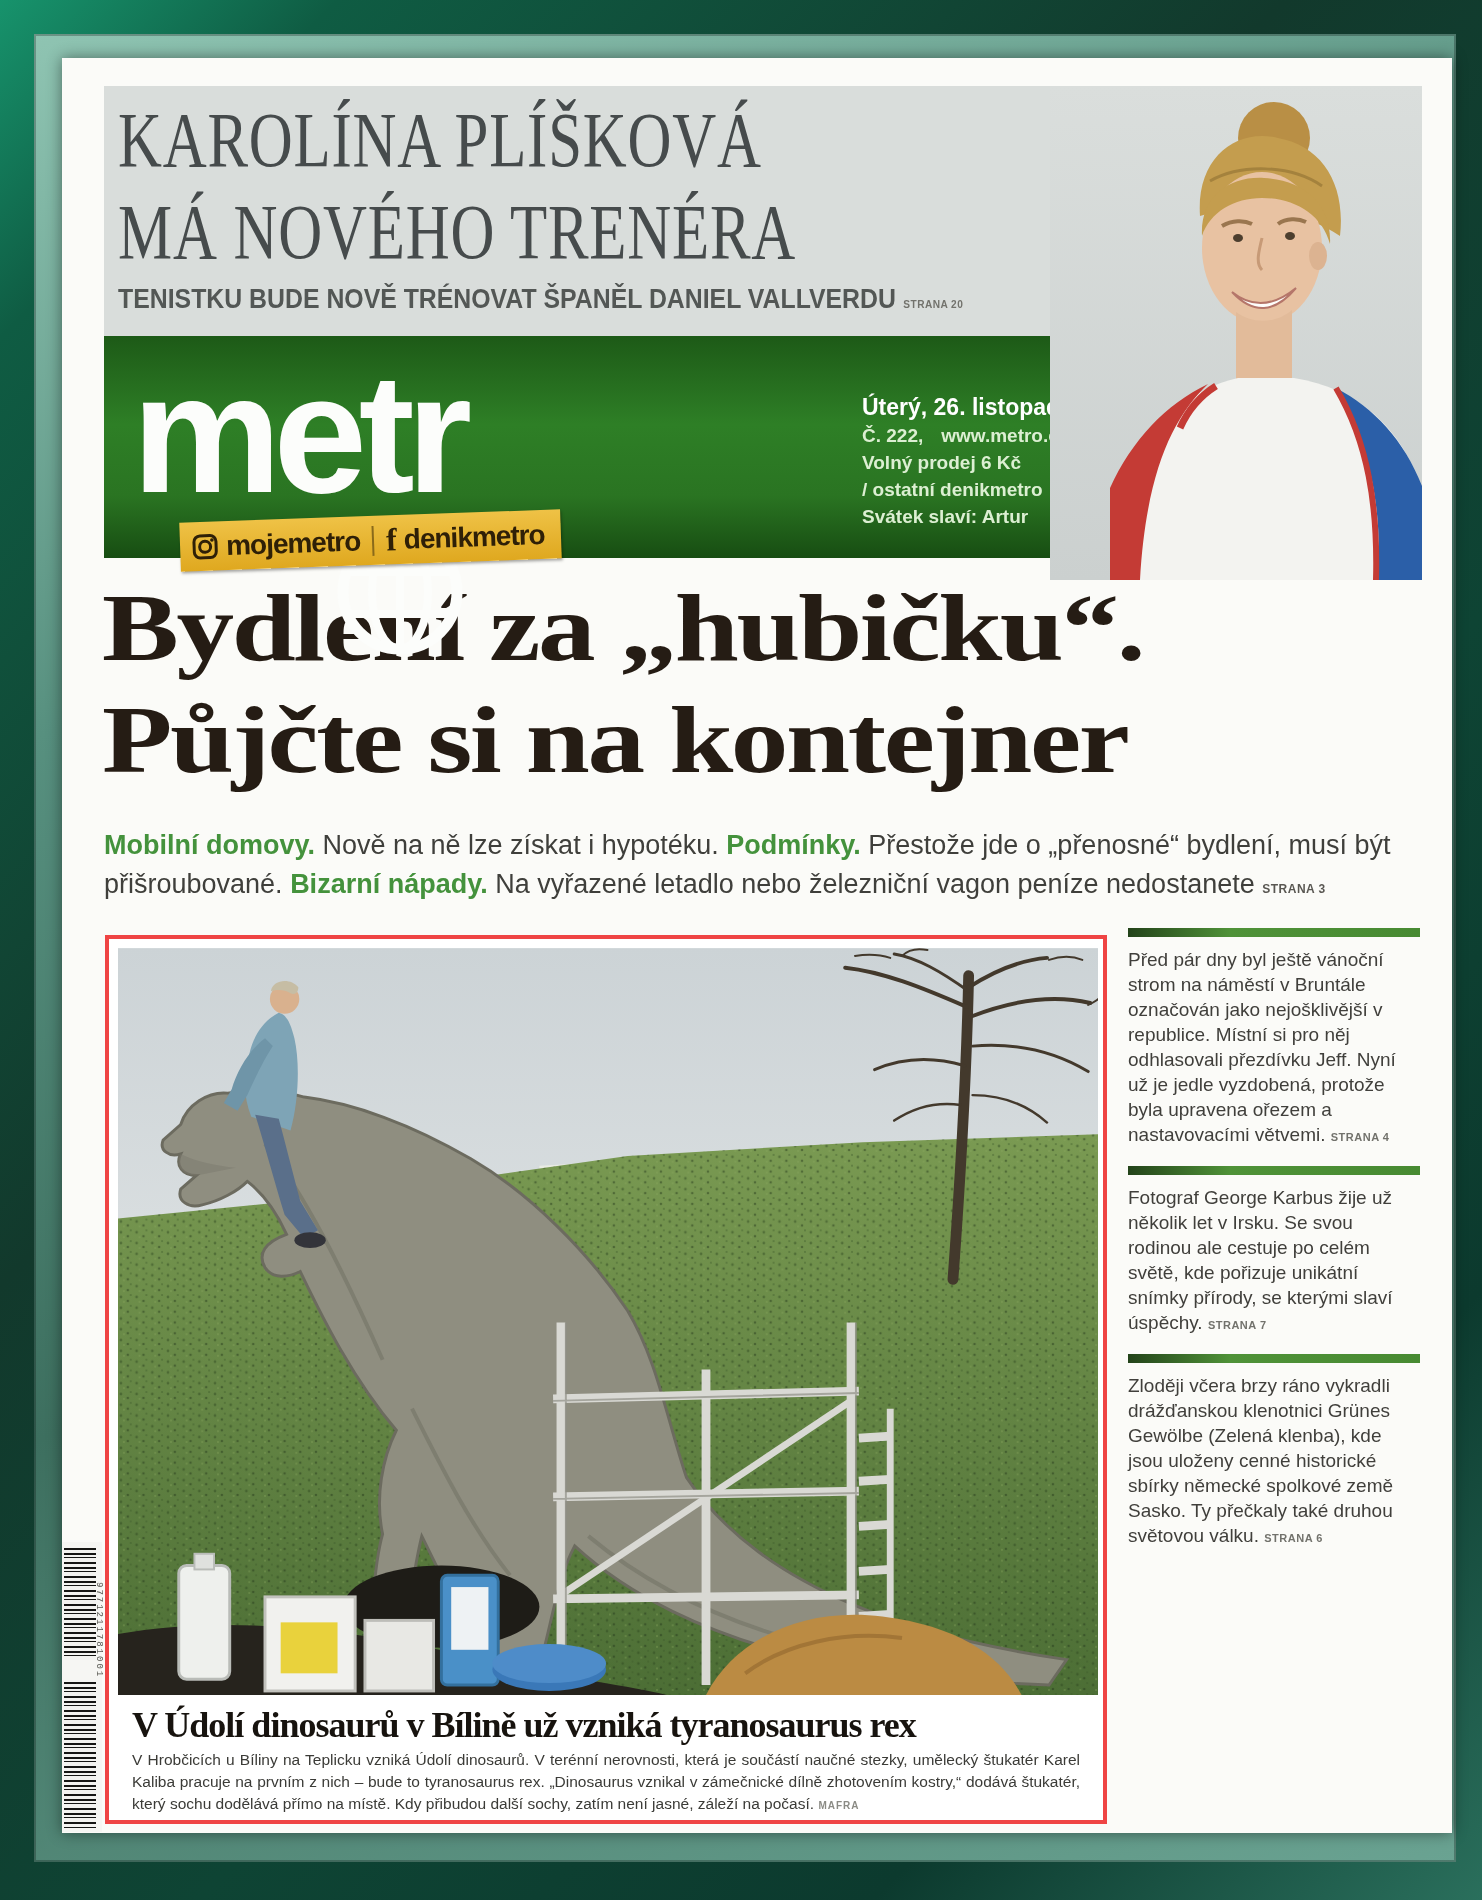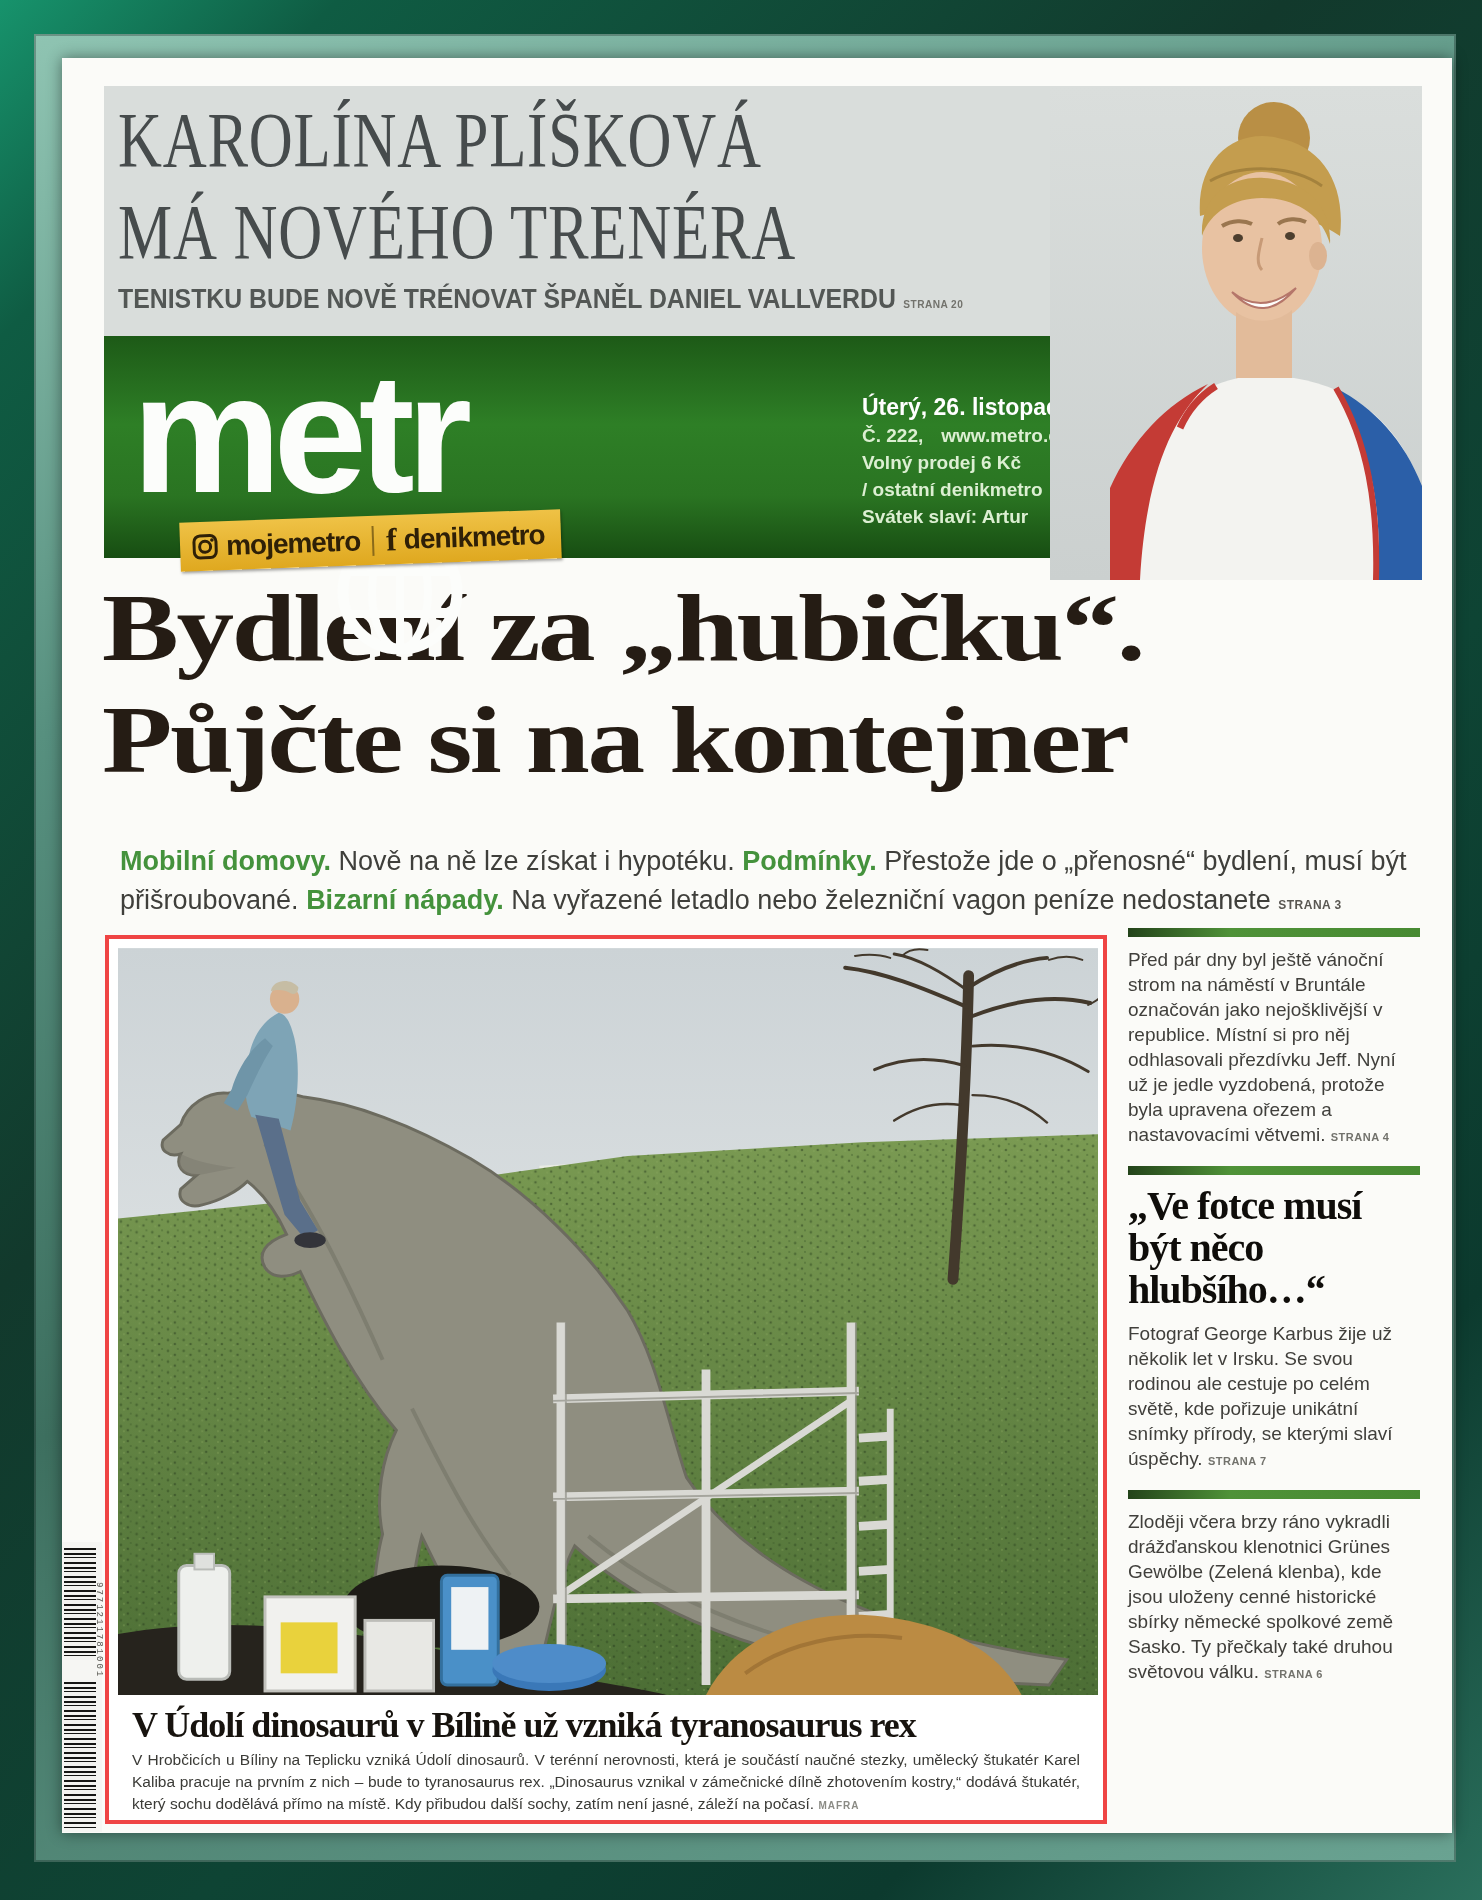--- a/index.html
+++ b/index.html
@@ -55,7 +55,7 @@
   .hl2{top:632px;}
 
   
-  .lede{position:absolute;left:42px;top:768px;width:1322px;margin:16px;
+  .lede{position:absolute;left:42px;top:768px;width:1322px;margin:0;
     font-size:27px;line-height:39px;color:#3f3f3b;}
   .lede b{color:#44923c;}
   .lede .pref{font-size:12px;color:#595752;}

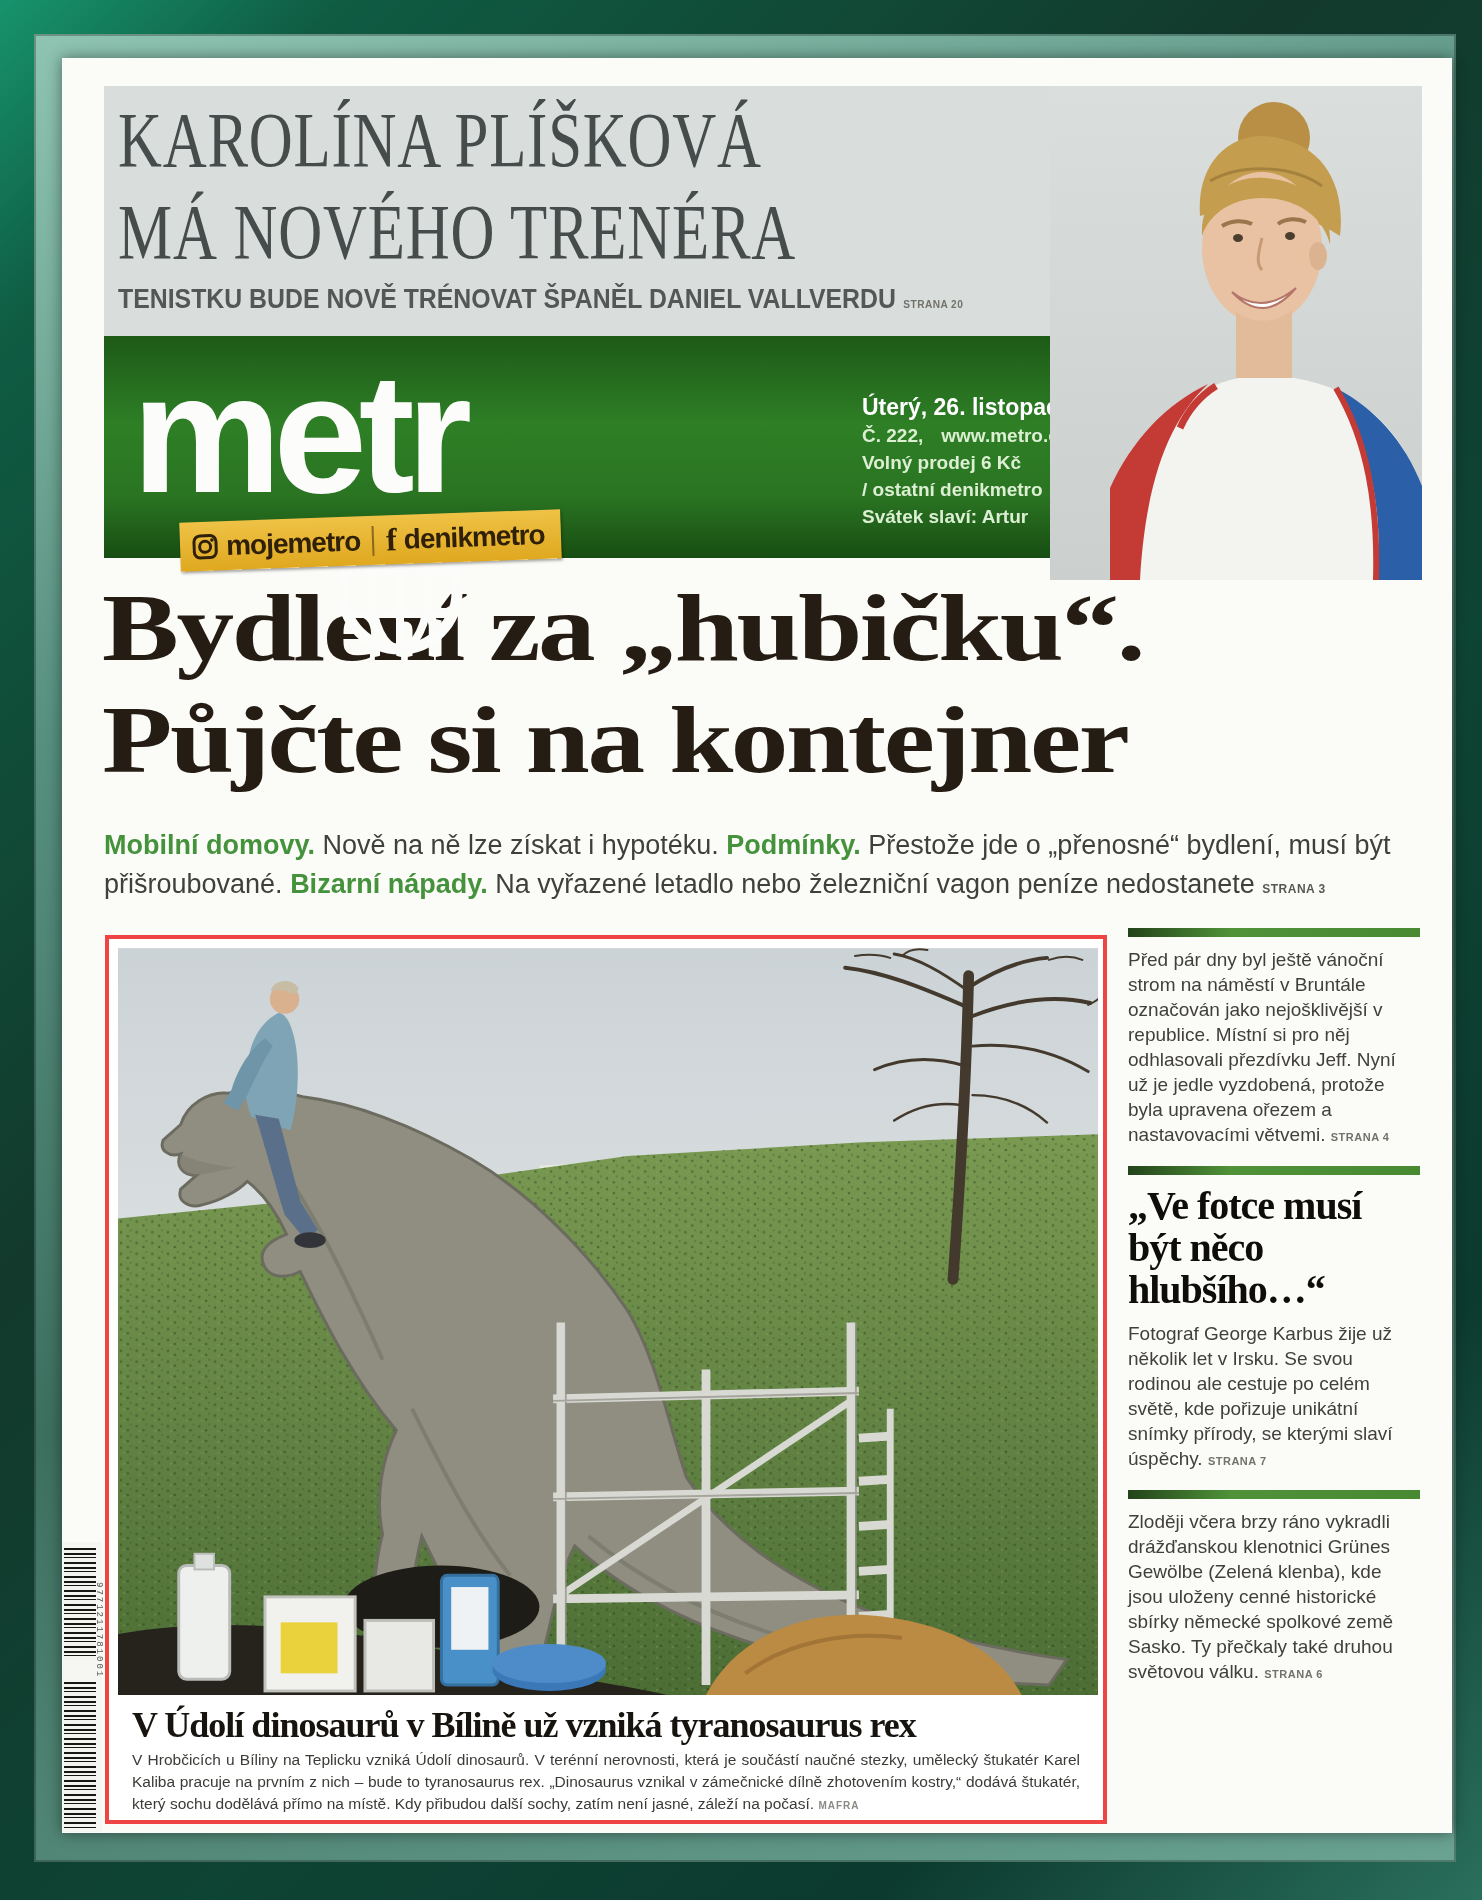--- a/index.html
+++ b/index.html
@@ -280,7 +280,6 @@
       <p class="sb-body"><span>Před pár dny byl ještě vánoční strom na náměstí v Bruntále označován jako nejošklivější v republice. Místní si pro něj odhlasovali přezdívku Jeff. Nyní už je jedle vyzdobená, protože byla upravena ořezem a nastavovacími větvemi.</span> <span class="pref">STRANA 4</span></p>
 
       <div class="divider d2"></div>
-      <h4>„Ve fotce musí být něco hlubšího…“</h4>
       <p class="sb-body"><span>Fotograf George Karbus žije už několik let v Irsku. Se svou rodinou ale cestuje po celém světě, kde pořizuje unikátní snímky přírody, se kterými slaví úspěchy.</span> <span class="pref">STRANA 7</span></p>
 
       <div class="divider d2"></div>

